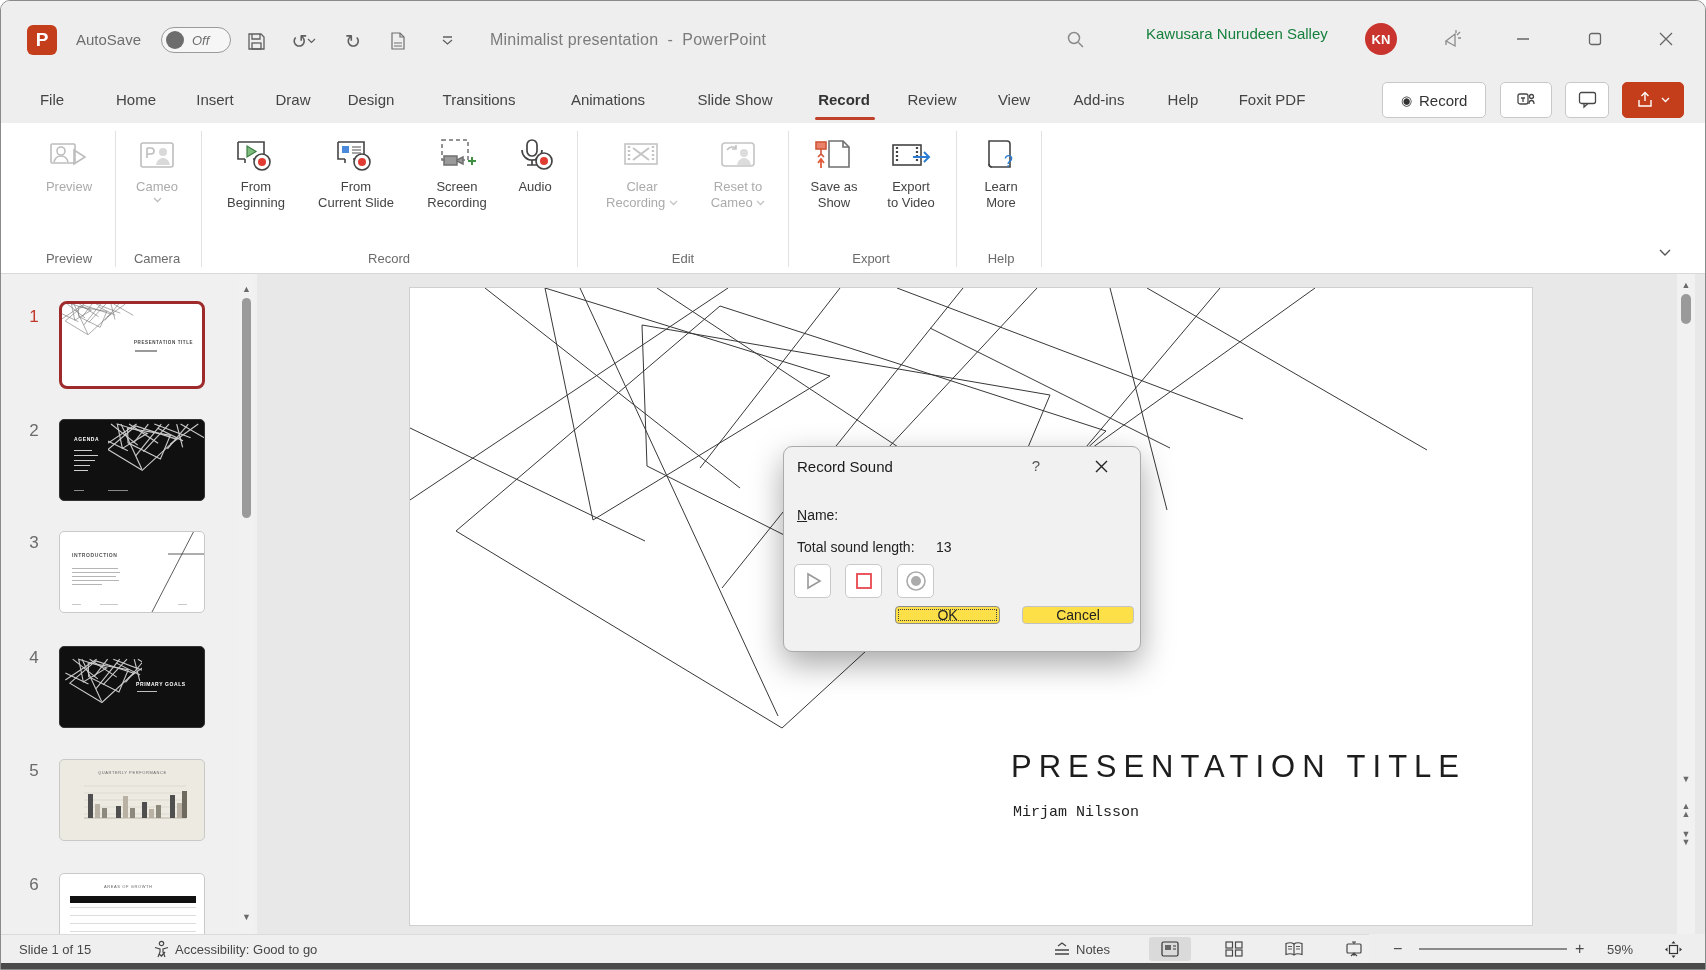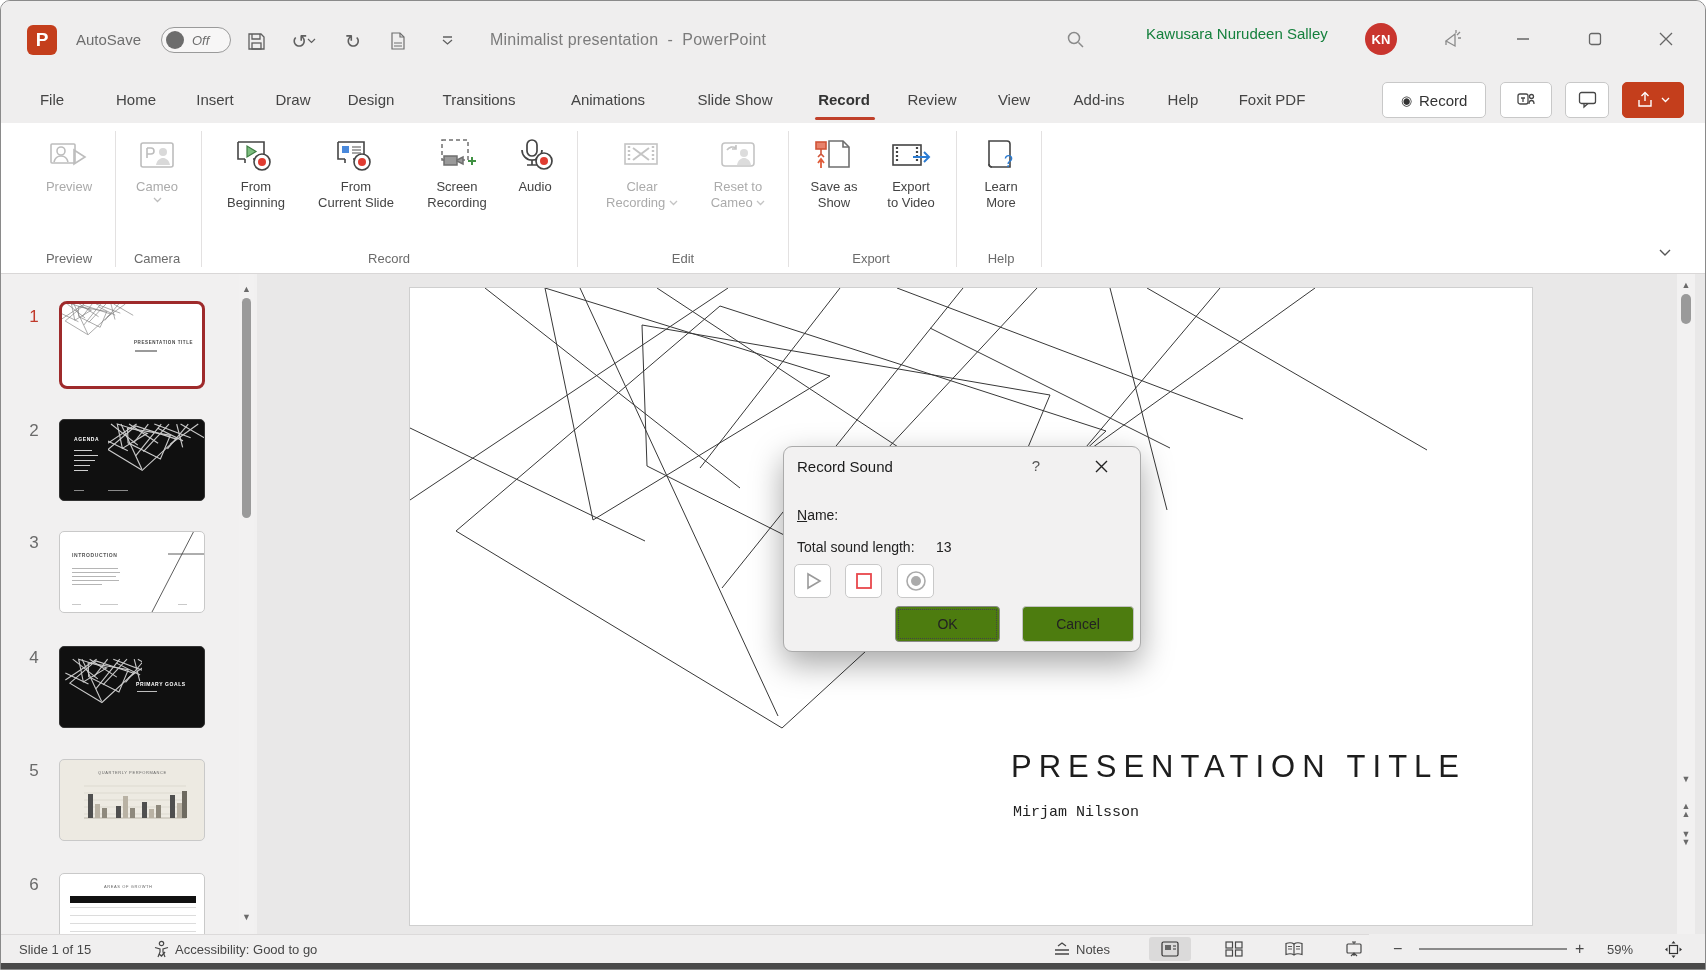--- a/index.html
+++ b/index.html
@@ -92,7 +92,7 @@
                padding:0 6px; color:#222; }
   .media-btn { position:absolute; top:117px; width:37px; height:34px; background:#fff; border:1px solid #c9c9c9;
                border-radius:5px; display:flex; align-items:center; justify-content:center; }
-  .dlg-btn { position:absolute; top:159px; height:36px; background:#4d7c0f; border:1px solid #c2c2c2;
+  .dlg-btn { position:absolute; top:159px; height:18px; background:#fde047; border:1px solid #c2c2c2;
              border-radius:4px; font-size:14px; color:#222; display:flex; align-items:center; justify-content:center;
              font-family:"Liberation Sans","DejaVu Sans",sans-serif; }
   .dlg-btn.focus { border-color:#8a8a8a; outline:1px dotted #444; outline-offset:-4px; }

